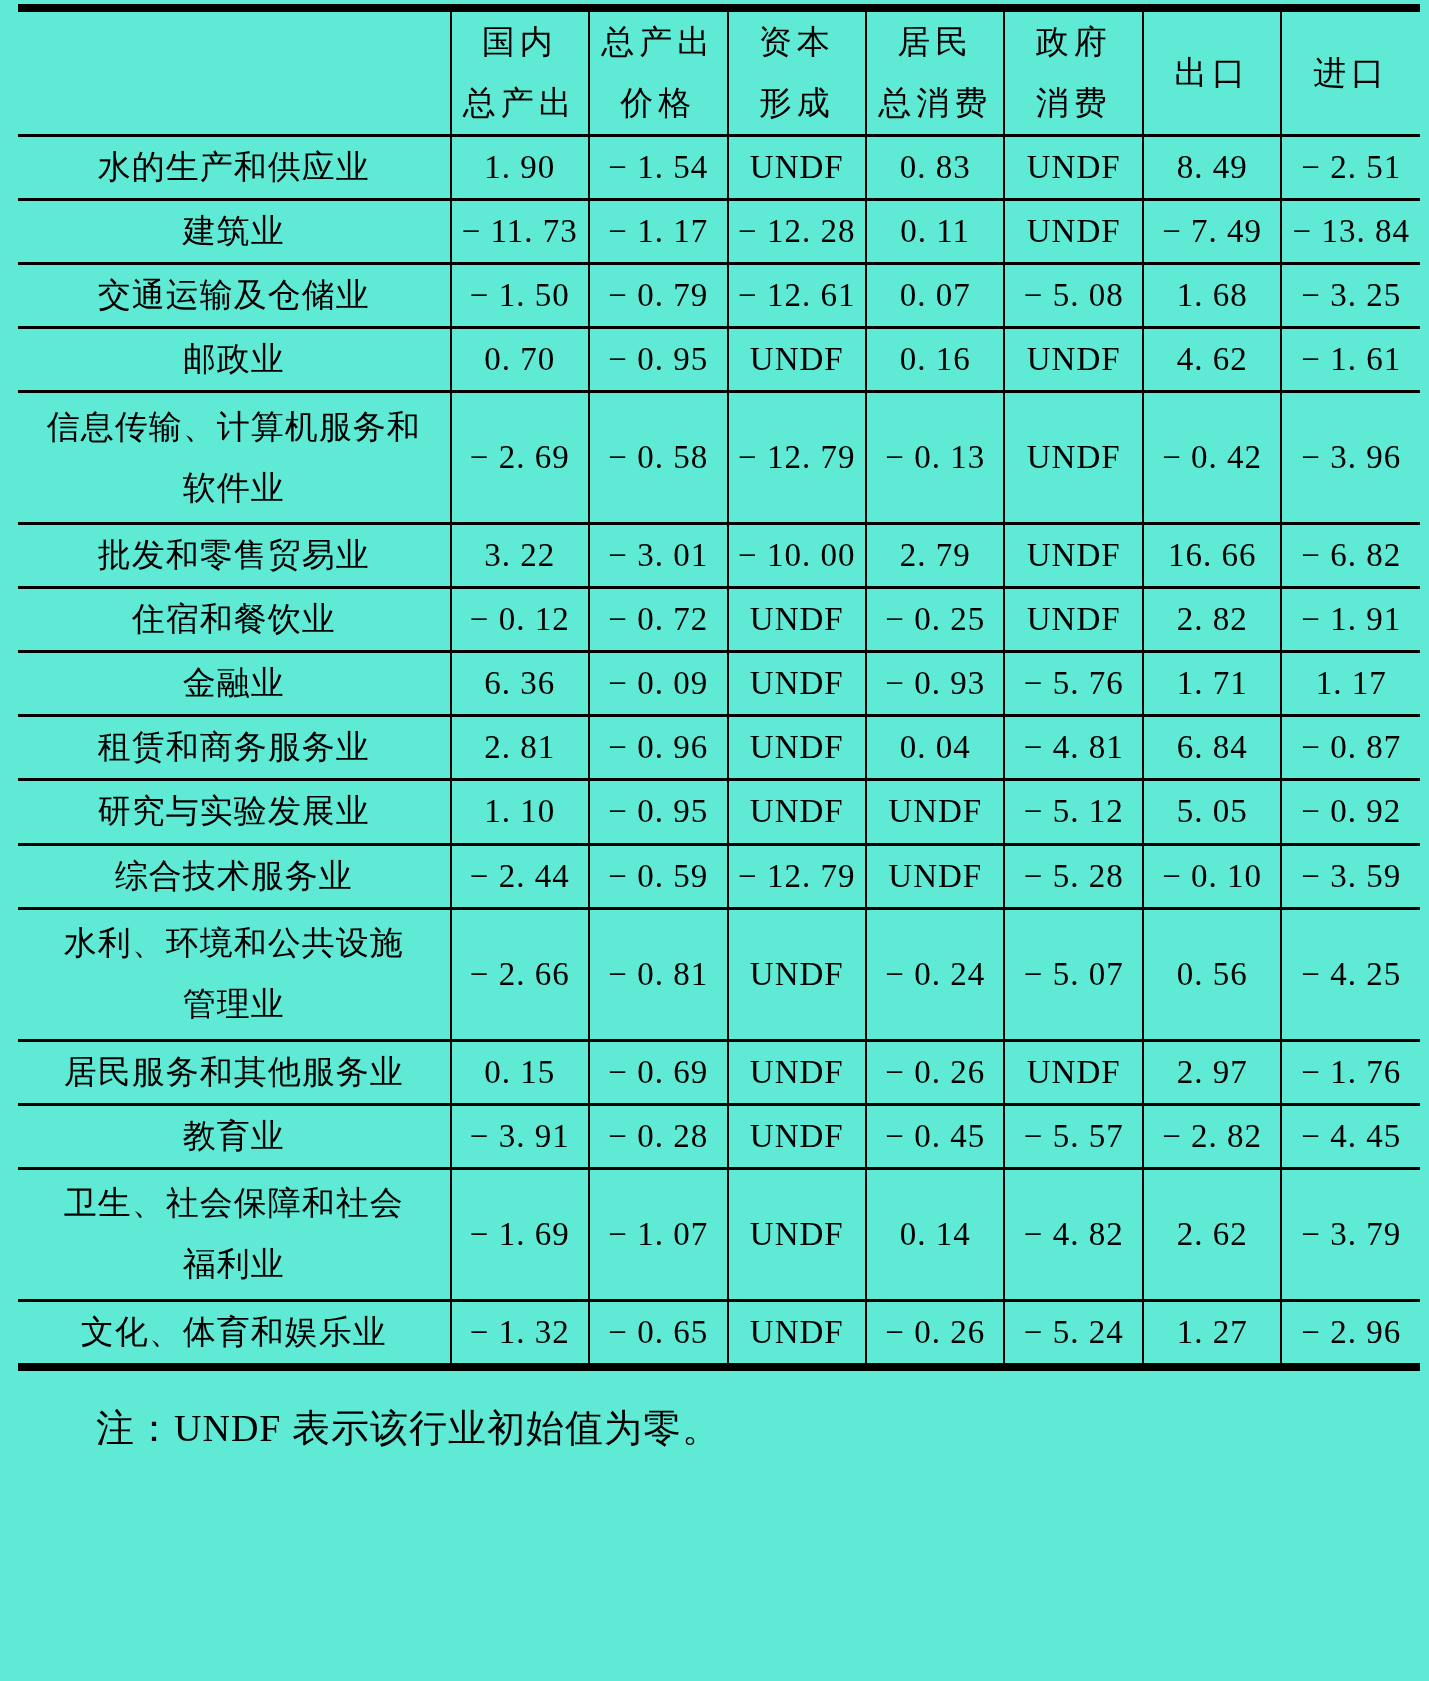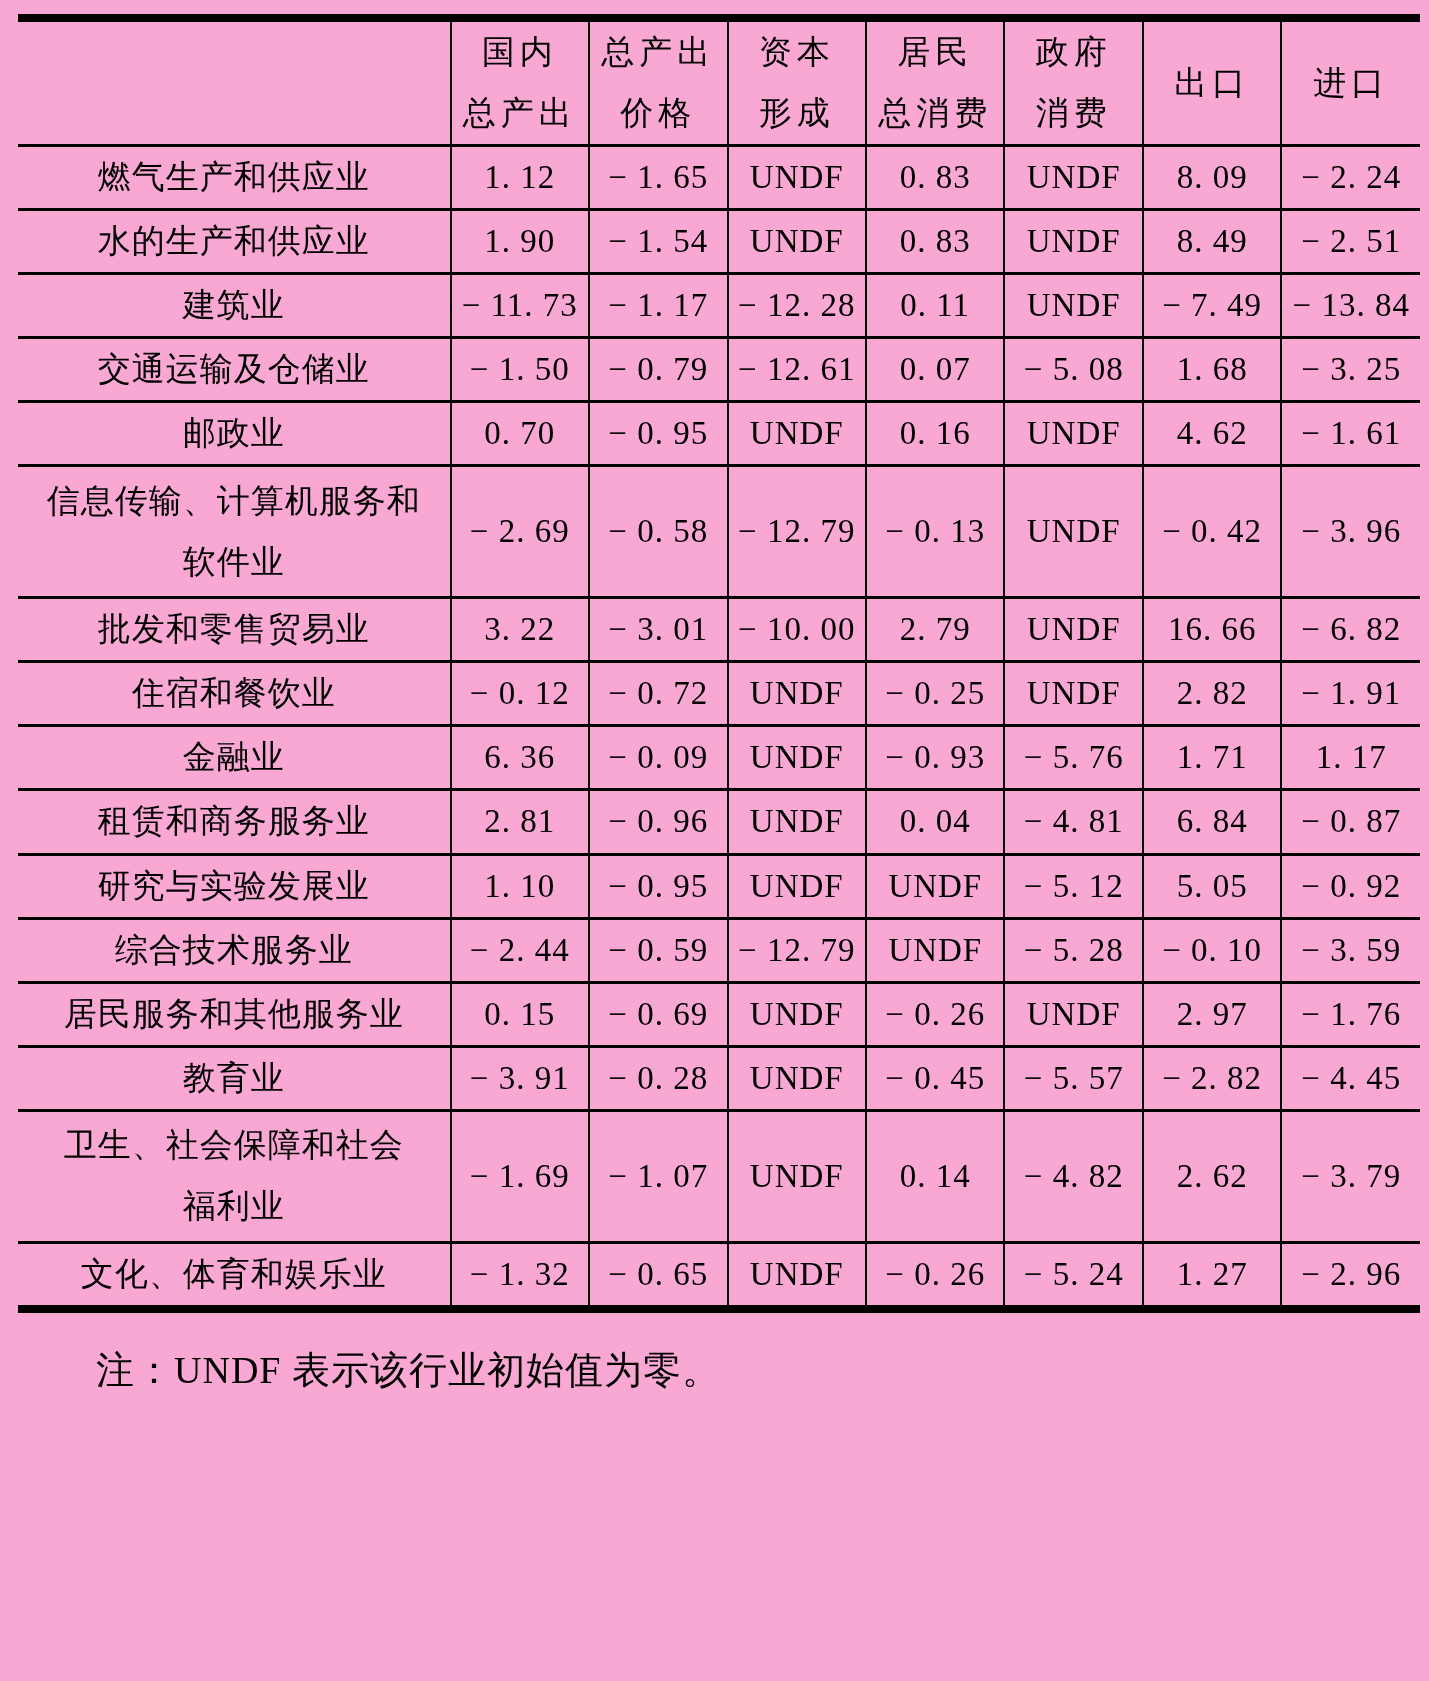--- a/index.html
+++ b/index.html
@@ -13,9 +13,9 @@
     position: relative;
     width: 1429px;
     height: 1681px;
-    background: #f9a8d4;
+    background: #5eead4;
     box-sizing: border-box;
-    padding: 14px 9px 0 18px;
+    padding: 4px 9px 0 18px;
     overflow: hidden;
   }
   table.data-table {

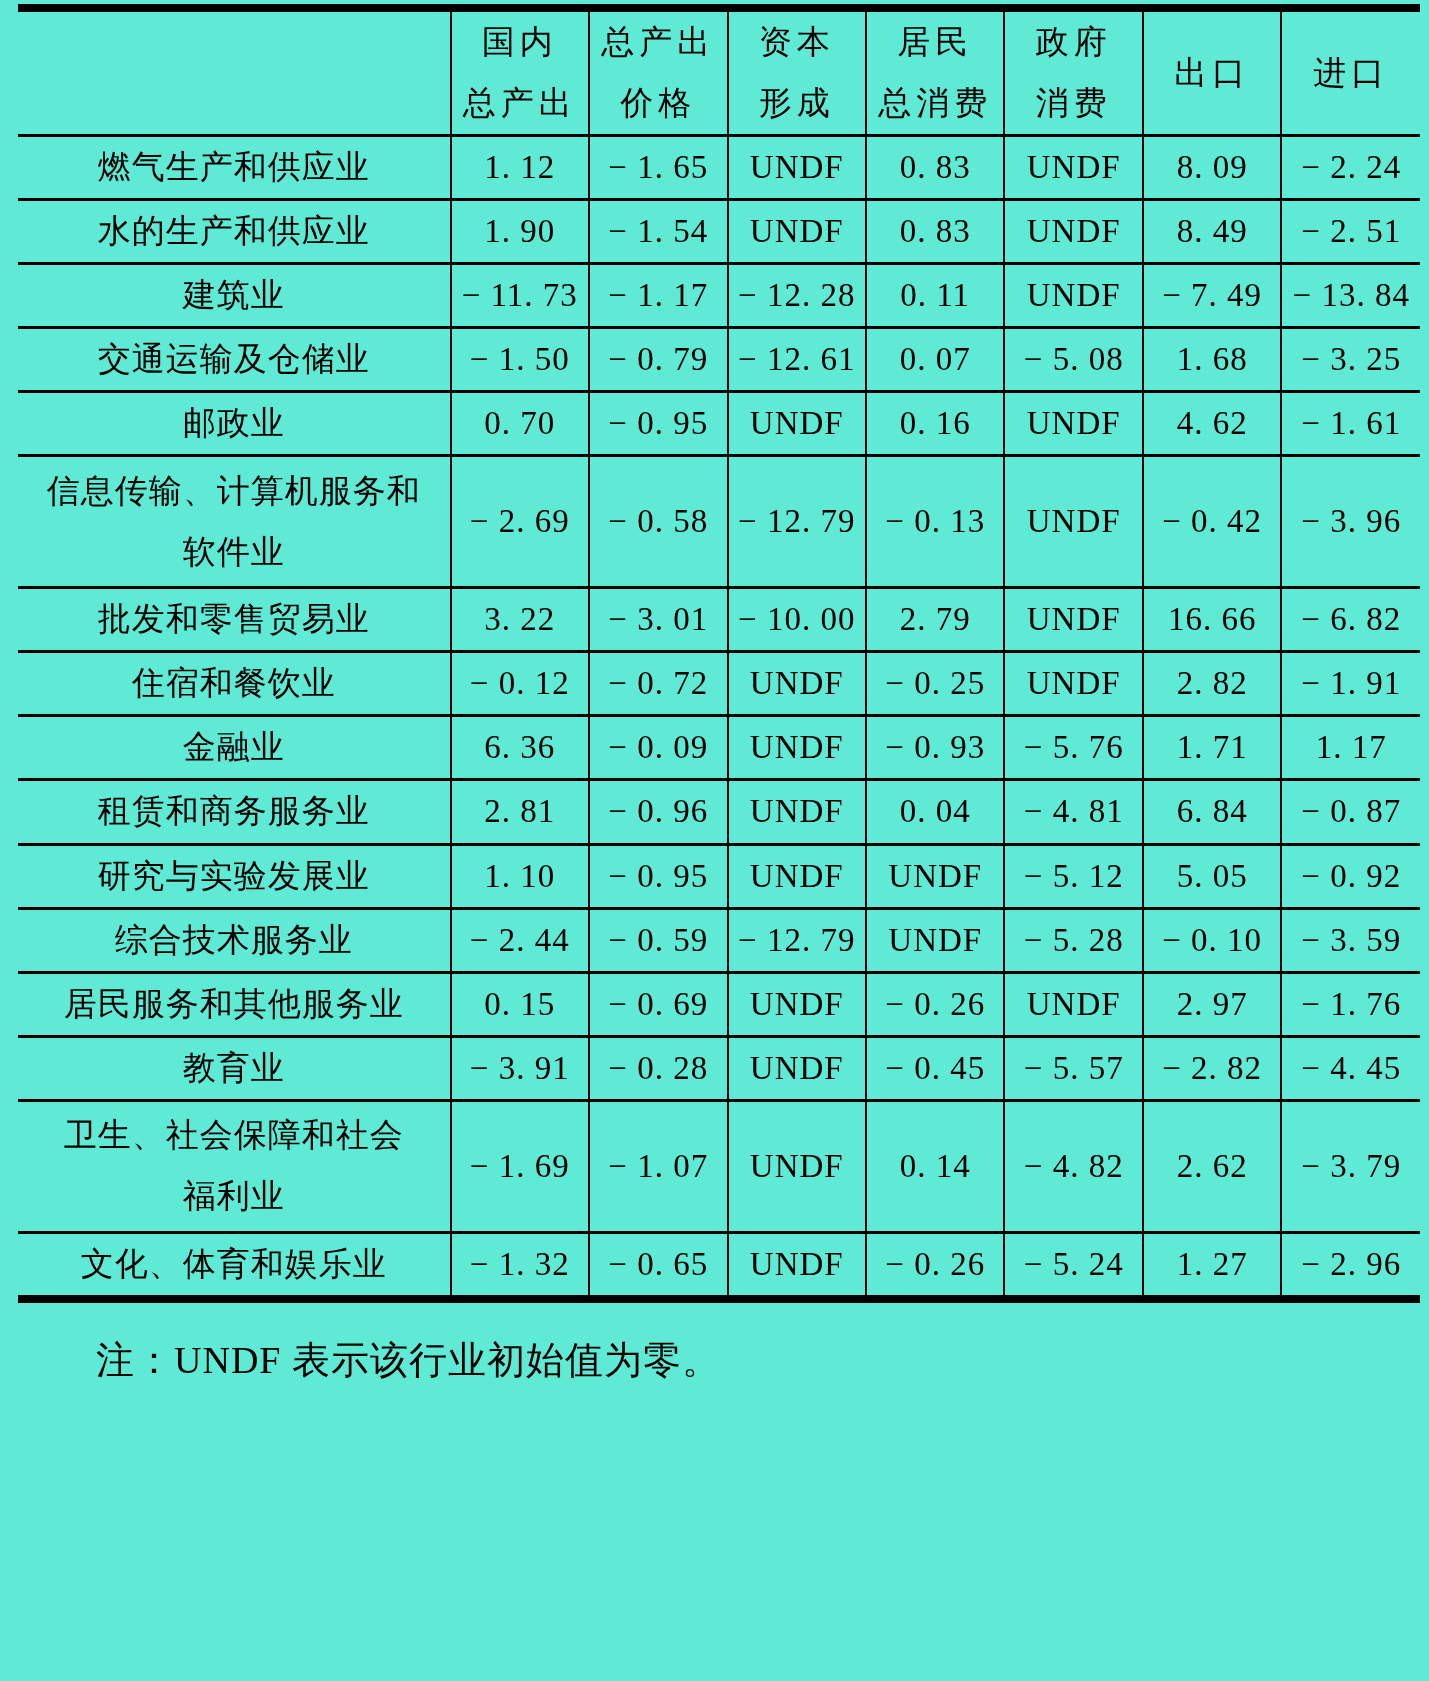--- a/index.html
+++ b/index.html
@@ -89,16 +89,6 @@
     </thead>
     <tbody id="table-body">
         <tr>
-          <td class="label-cell">燃气生产和供应业</td>
-          <td class="value-cell">1. 12</td>
-          <td class="value-cell">− 1. 65</td>
-          <td class="value-cell">UNDF</td>
-          <td class="value-cell">0. 83</td>
-          <td class="value-cell">UNDF</td>
-          <td class="value-cell">8. 09</td>
-          <td class="value-cell">− 2. 24</td>
-        </tr>
-        <tr>
           <td class="label-cell">水的生产和供应业</td>
           <td class="value-cell">1. 90</td>
           <td class="value-cell">− 1. 54</td>

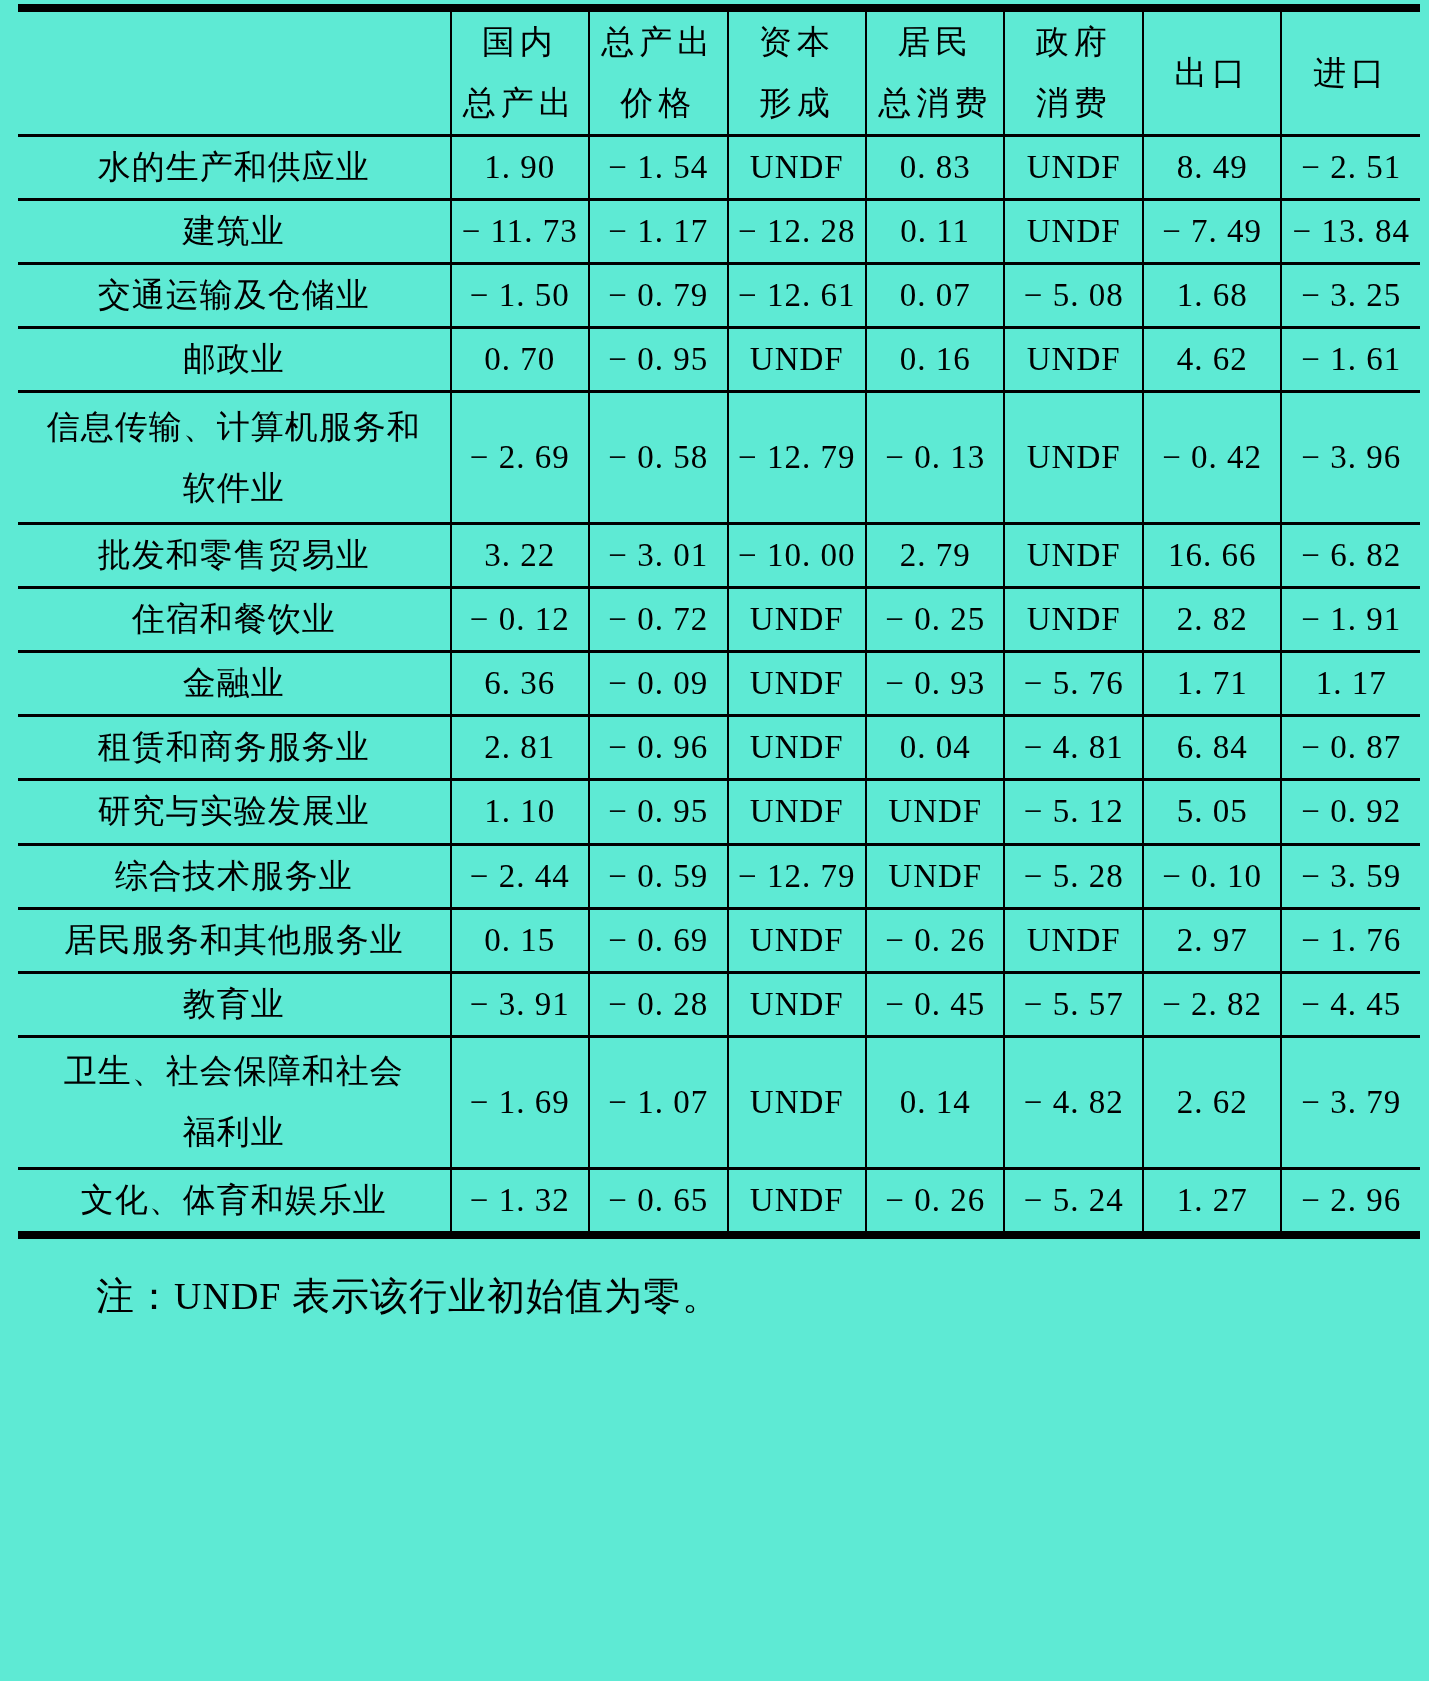--- a/index.html
+++ b/index.html
@@ -199,6 +199,17 @@
           <td class="value-cell">− 0. 10</td>
           <td class="value-cell">− 3. 59</td>
         </tr>
+        <tr class="tall">
+          <td class="label-cell">水利、环境和公共设施
+管理业</td>
+          <td class="value-cell">− 2. 66</td>
+          <td class="value-cell">− 0. 81</td>
+          <td class="value-cell">UNDF</td>
+          <td class="value-cell">− 0. 24</td>
+          <td class="value-cell">− 5. 07</td>
+          <td class="value-cell">0. 56</td>
+          <td class="value-cell">− 4. 25</td>
+        </tr>
         <tr>
           <td class="label-cell">居民服务和其他服务业</td>
           <td class="value-cell">0. 15</td>

